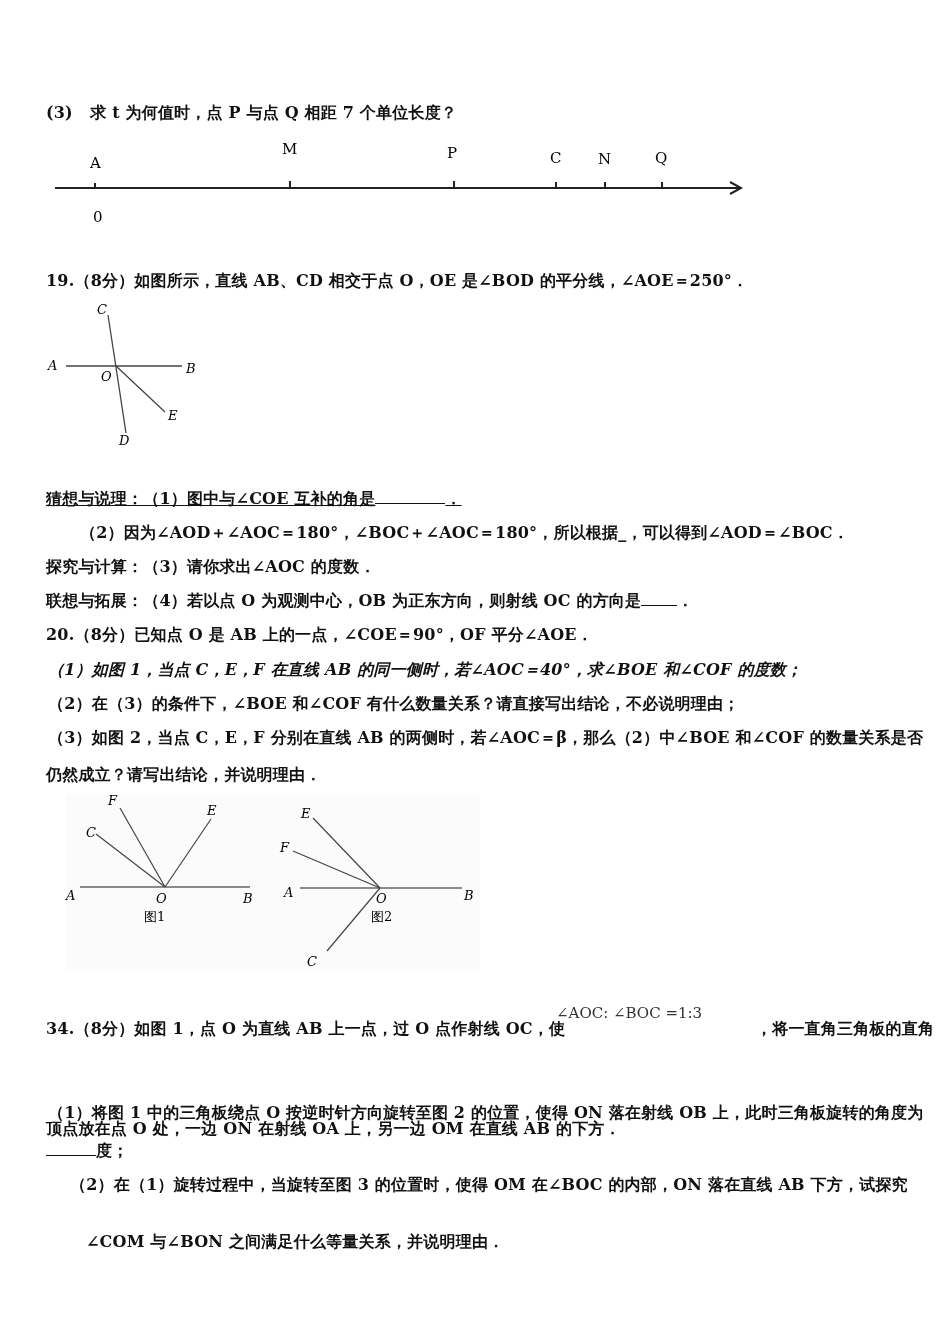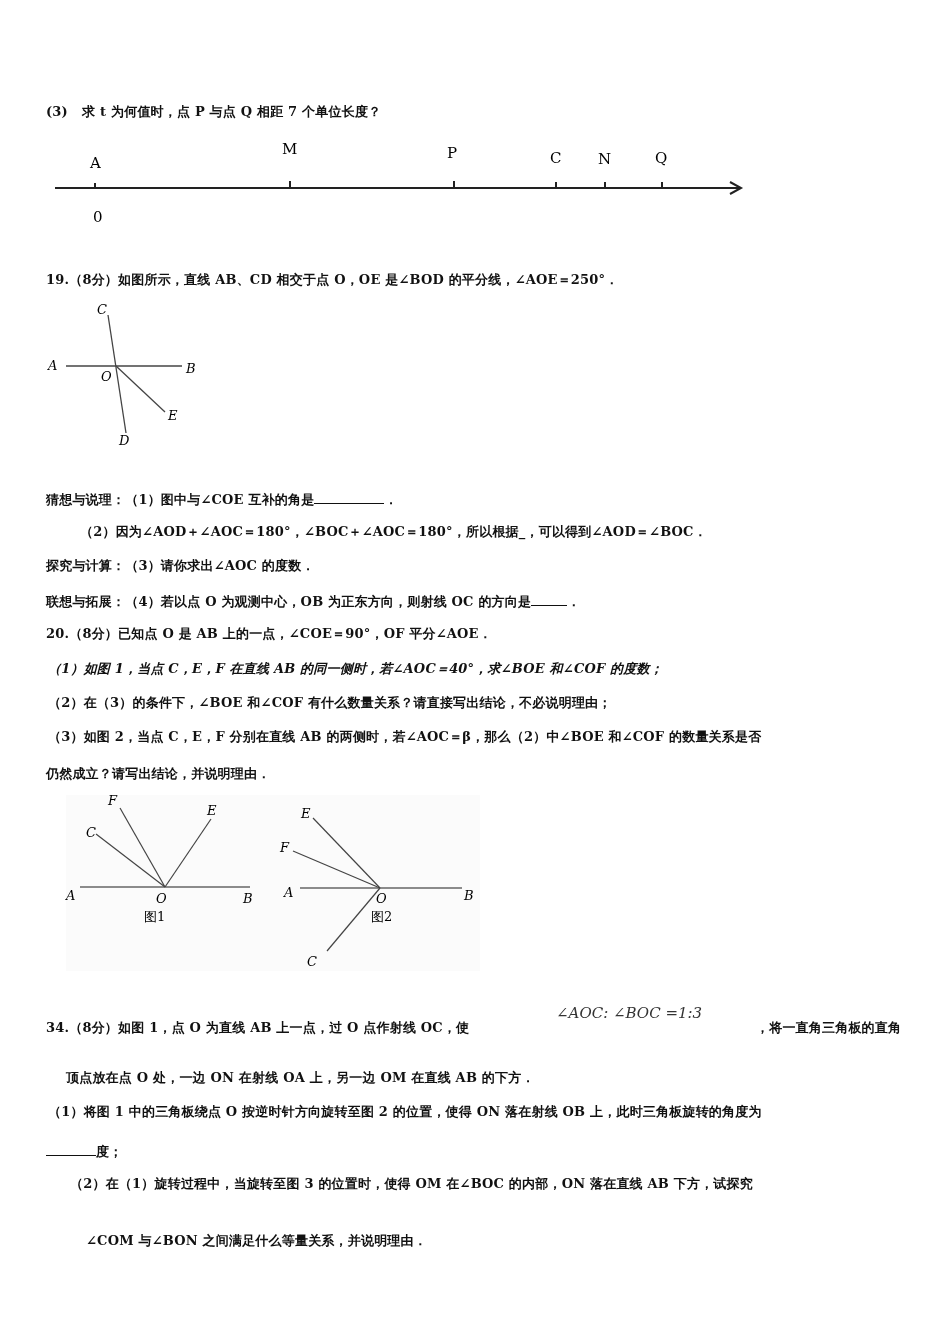--- a/index.html
+++ b/index.html
@@ -10,7 +10,7 @@
     }
     .line {
       position: absolute; left: 46px; white-space: nowrap;
-      font-size: 13px; font-weight: bold; letter-spacing: 0.2px;
+      font-size: 16px; font-weight: bold; letter-spacing: 0.2px;
     }
     .ind { left: 48px; }
     .blank { display: inline-block; border-bottom: 1.5px solid #111; height: 14px; vertical-align: baseline; }

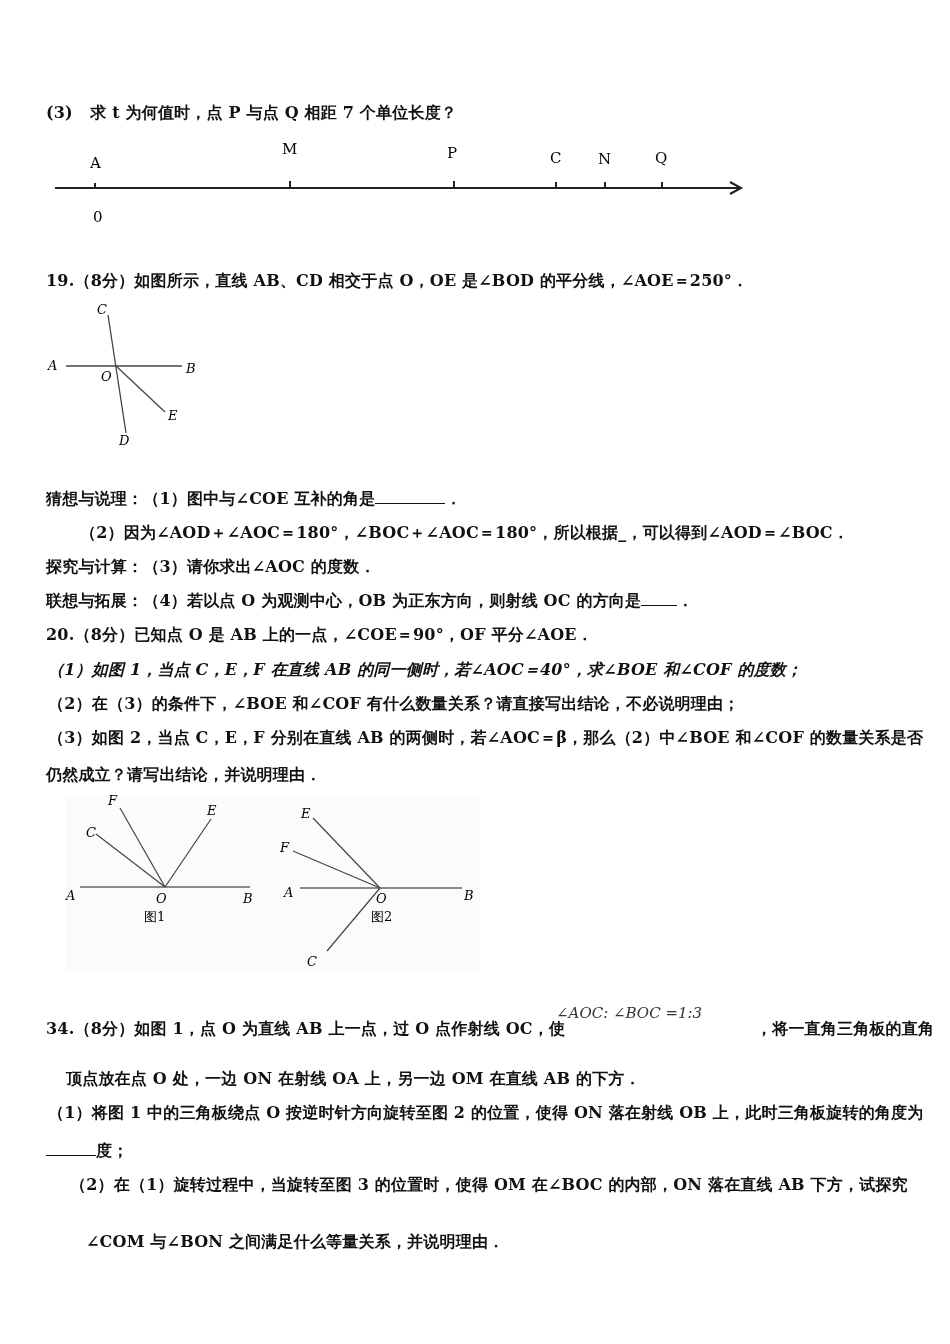--- a/index.html
+++ b/index.html
@@ -60,7 +60,7 @@
   <text x="101" y="381" font-size="13" font-style="italic">O</text>
 </svg>
 
-<div class="line" style="top:489px;">
+<div class="line" style="top:489px;text-decoration:underline;">
   <span>猜想与说理：（1）图中与∠COE 互补的角是</span><span class="blank" style="width:70px;"></span><span>．</span>
 </div>
 <div class="line ind" style="top:523px;margin-left:32px;">（2）因为∠AOD＋∠AOC＝180°，∠BOC＋∠AOC＝180°，所以根据_，可以得到∠AOD＝∠BOC．</div>

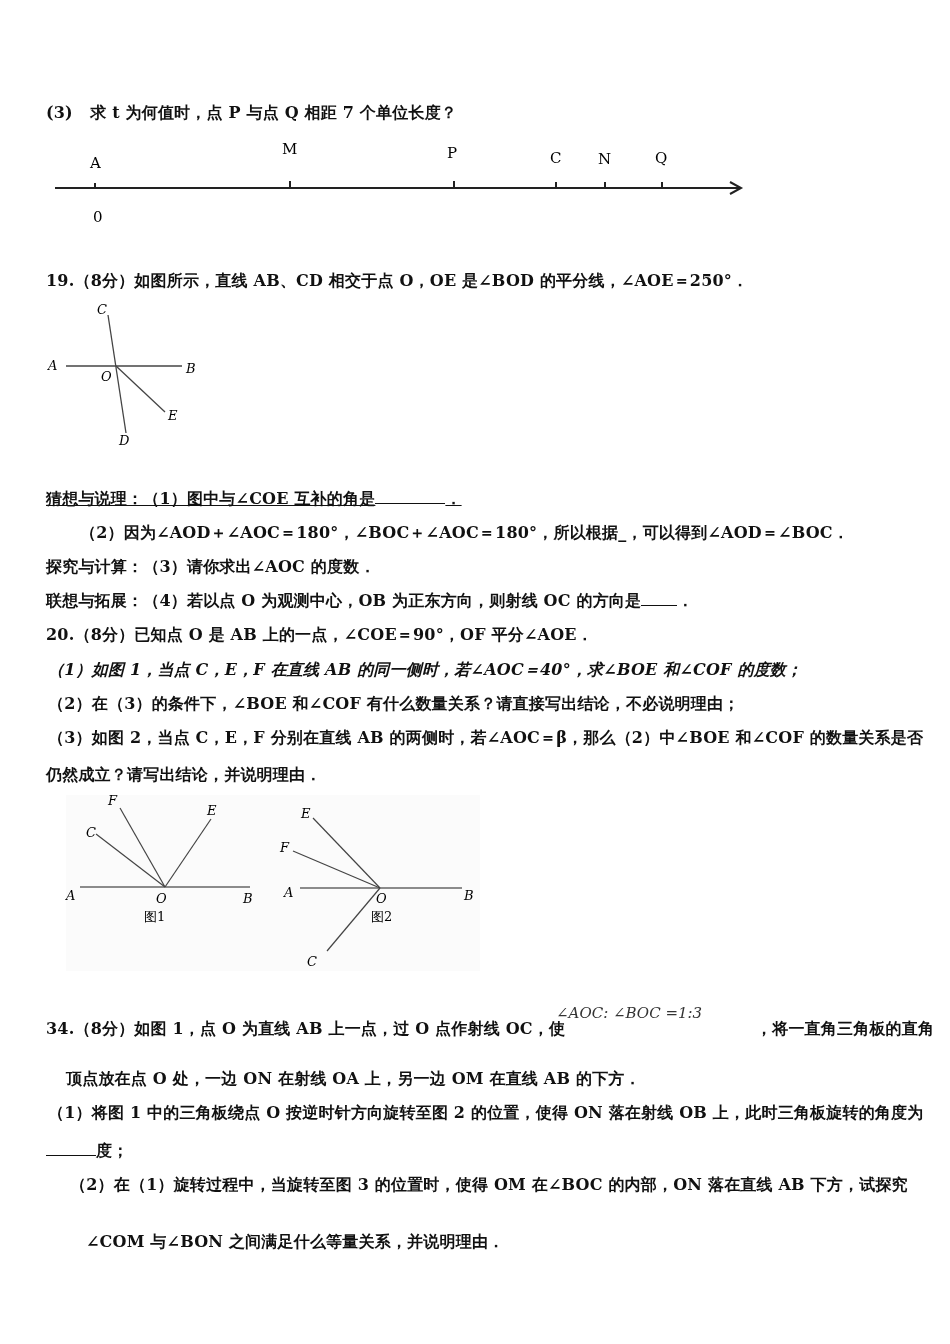--- a/index.html
+++ b/index.html
@@ -19,7 +19,7 @@
     .ratio {
       position: absolute; left: 556px; top: 1004px;
       font-family: "DejaVu Serif", "Liberation Serif", serif;
-      font-size: 15px; font-style: italic; font-weight: normal; color: #333;
+      font-size: 15px; font-weight: normal; color: #333;
       white-space: nowrap;
     }
   </style>

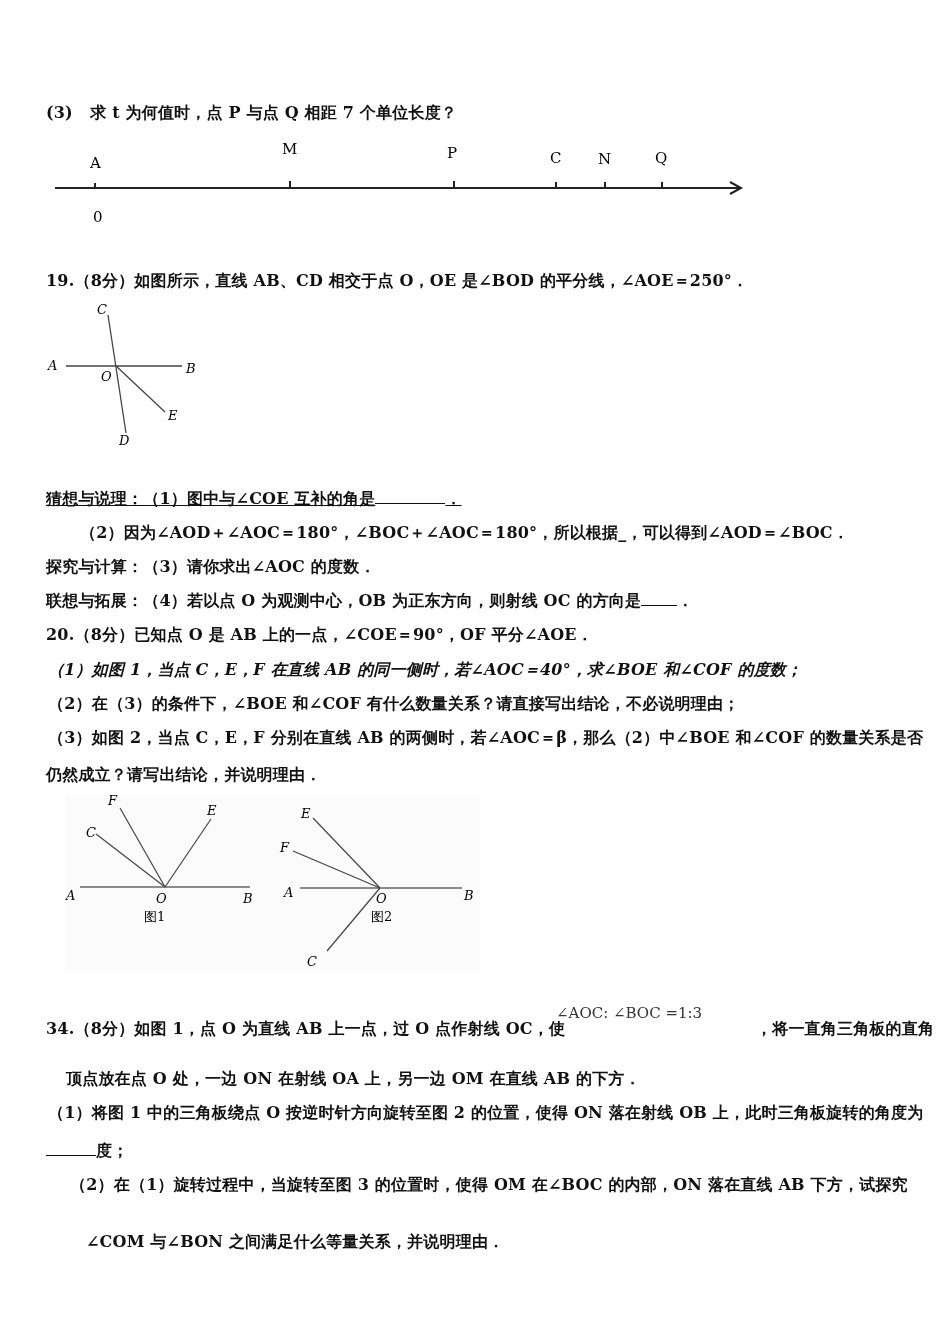--- a/index.html
+++ b/index.html
@@ -106,7 +106,7 @@
 <div class="line" style="top:1019px;">34.（8分）如图 1，点 O 为直线 AB 上一点，过 O 点作射线 OC，使</div>
 <div class="ratio">∠AOC: ∠BOC =1:3</div>
 <div class="line" style="top:1019px; left:716px;margin-left:40px;">，将一直角三角板的直角</div>
-<div class="line" style="top:1069px;margin-left:20px;">顶点放在点 O 处，一边 ON 在射线 OA 上，另一边 OM 在直线 AB 的下方．</div>
+<div class="line" style="top:1119px;">顶点放在点 O 处，一边 ON 在射线 OA 上，另一边 OM 在直线 AB 的下方．</div>
 <div class="line ind" style="top:1103px;">（1）将图 1 中的三角板绕点 O 按逆时针方向旋转至图 2 的位置，使得 ON 落在射线 OB 上，此时三角板旋转的角度为</div>
 <div class="line" style="top:1141px;">
   <span class="blank" style="width:50px;"></span><span>度；</span>

